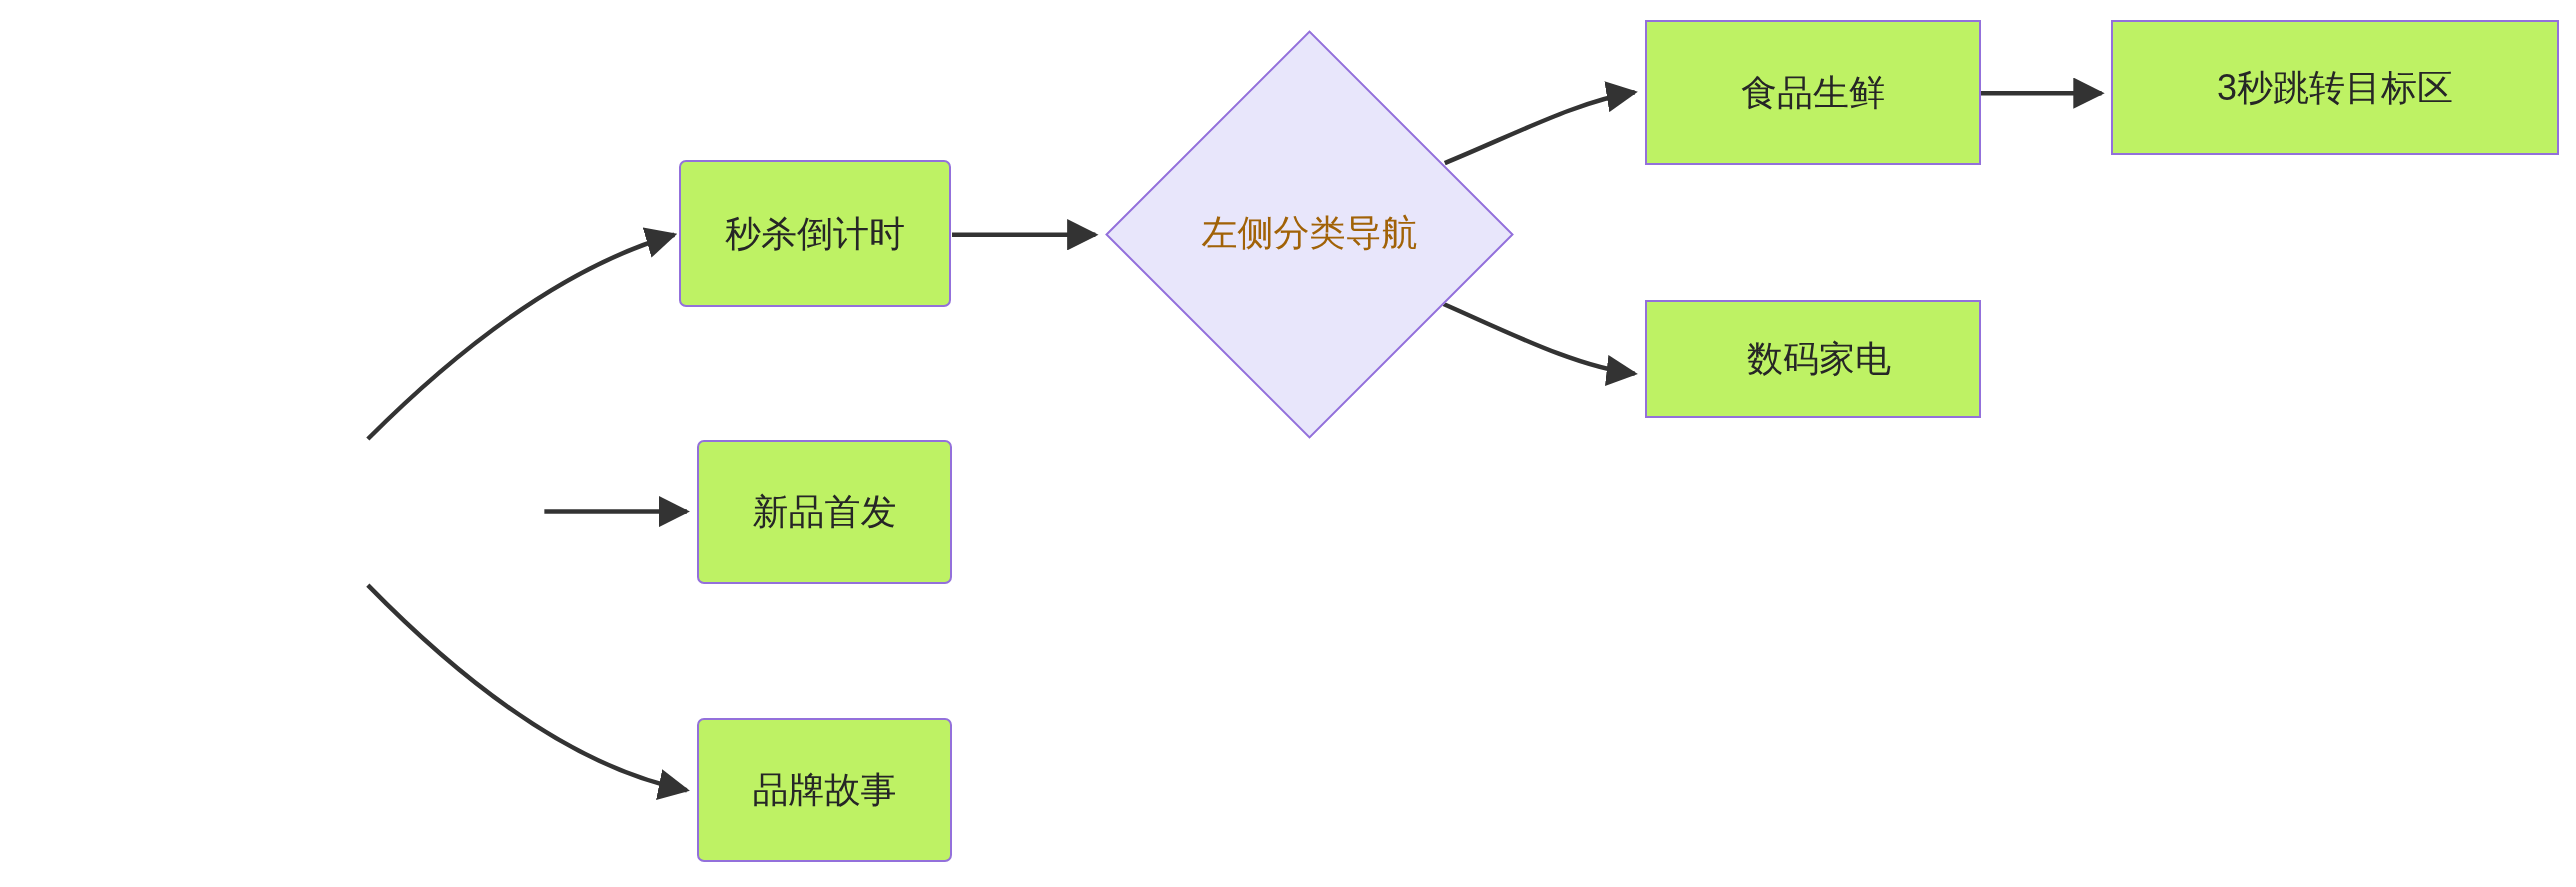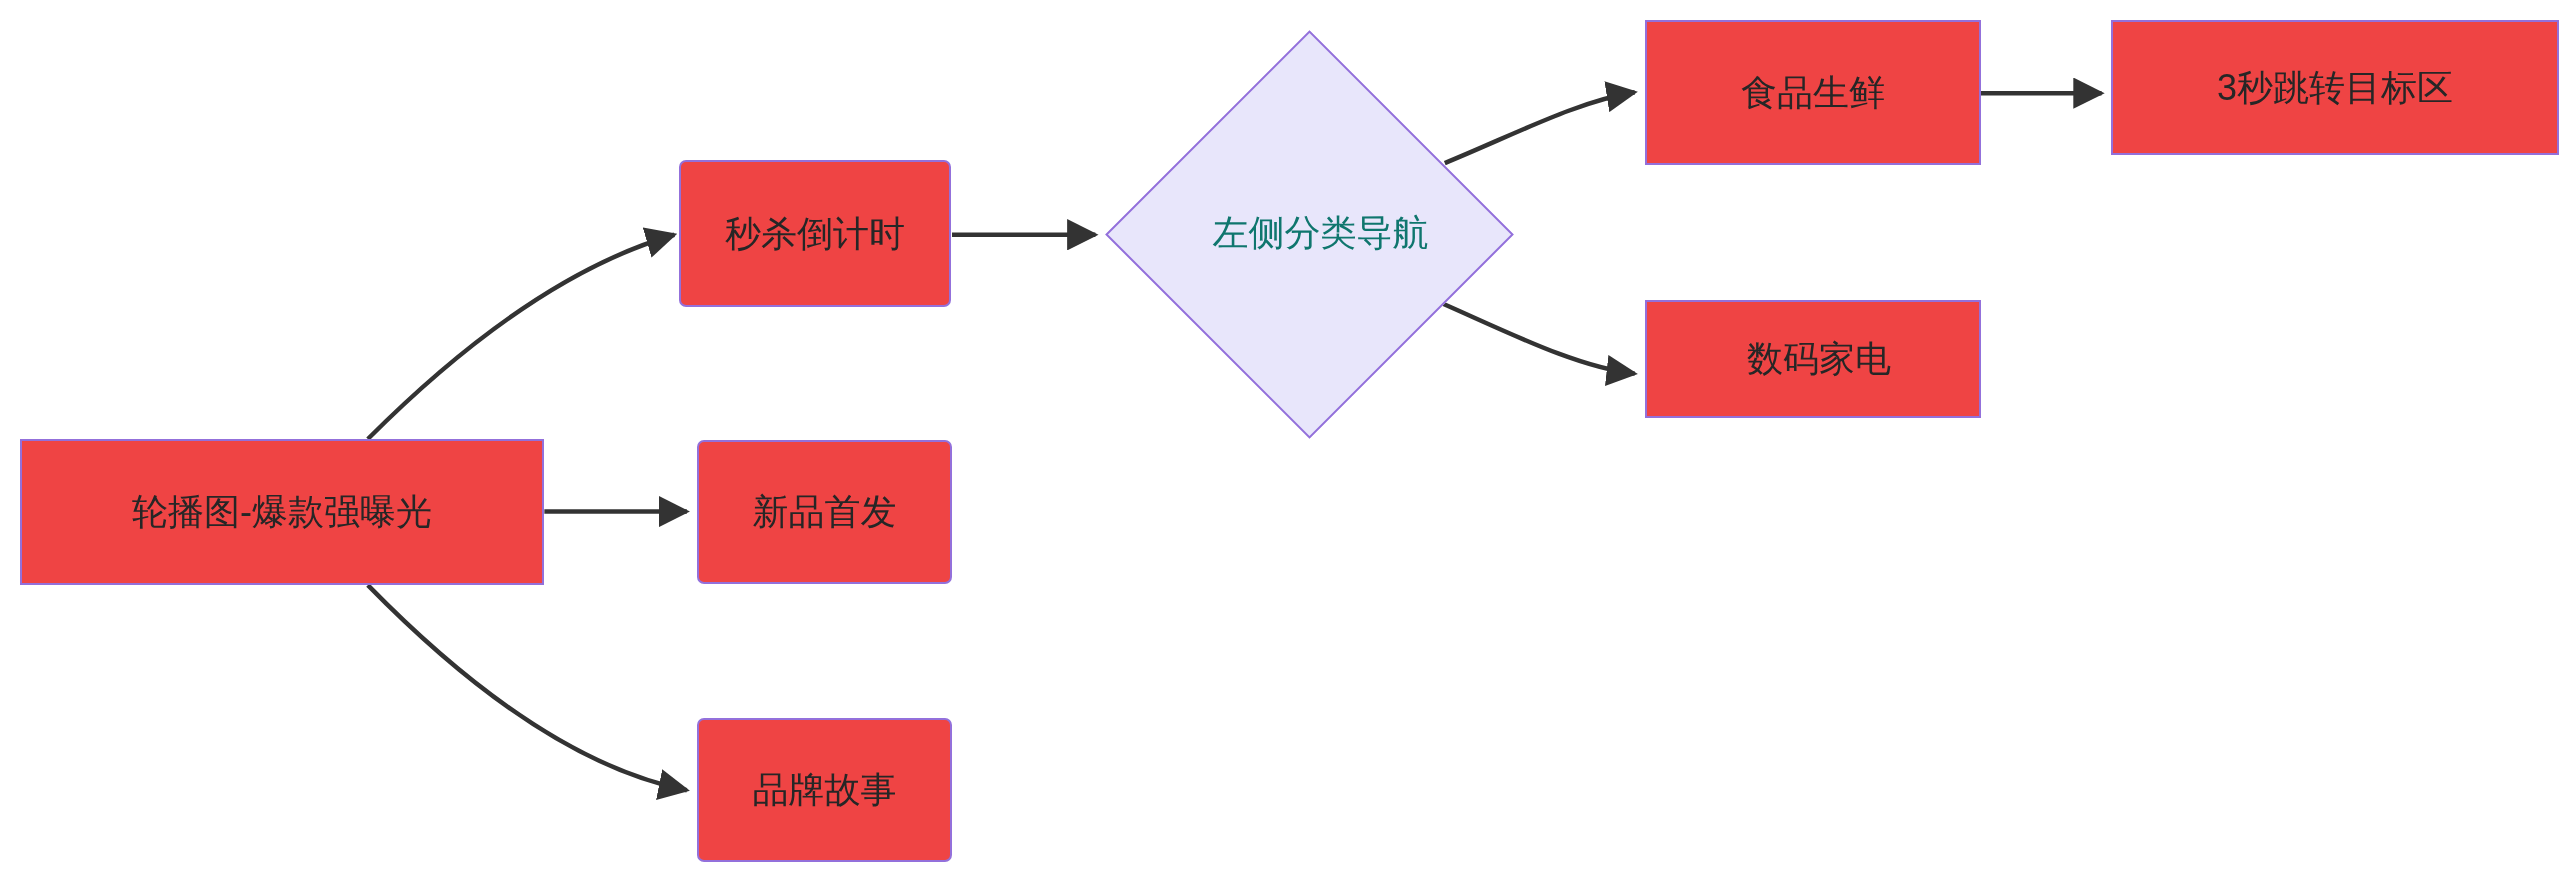--- a/index.html
+++ b/index.html
@@ -29,7 +29,7 @@
     display: flex;
     align-items: center;
     justify-content: center;
-    background: #ef4444;
+    background: #bef264;
     border: 2.7px solid #9370db;
     color: #262626;
     font-size: 36px;

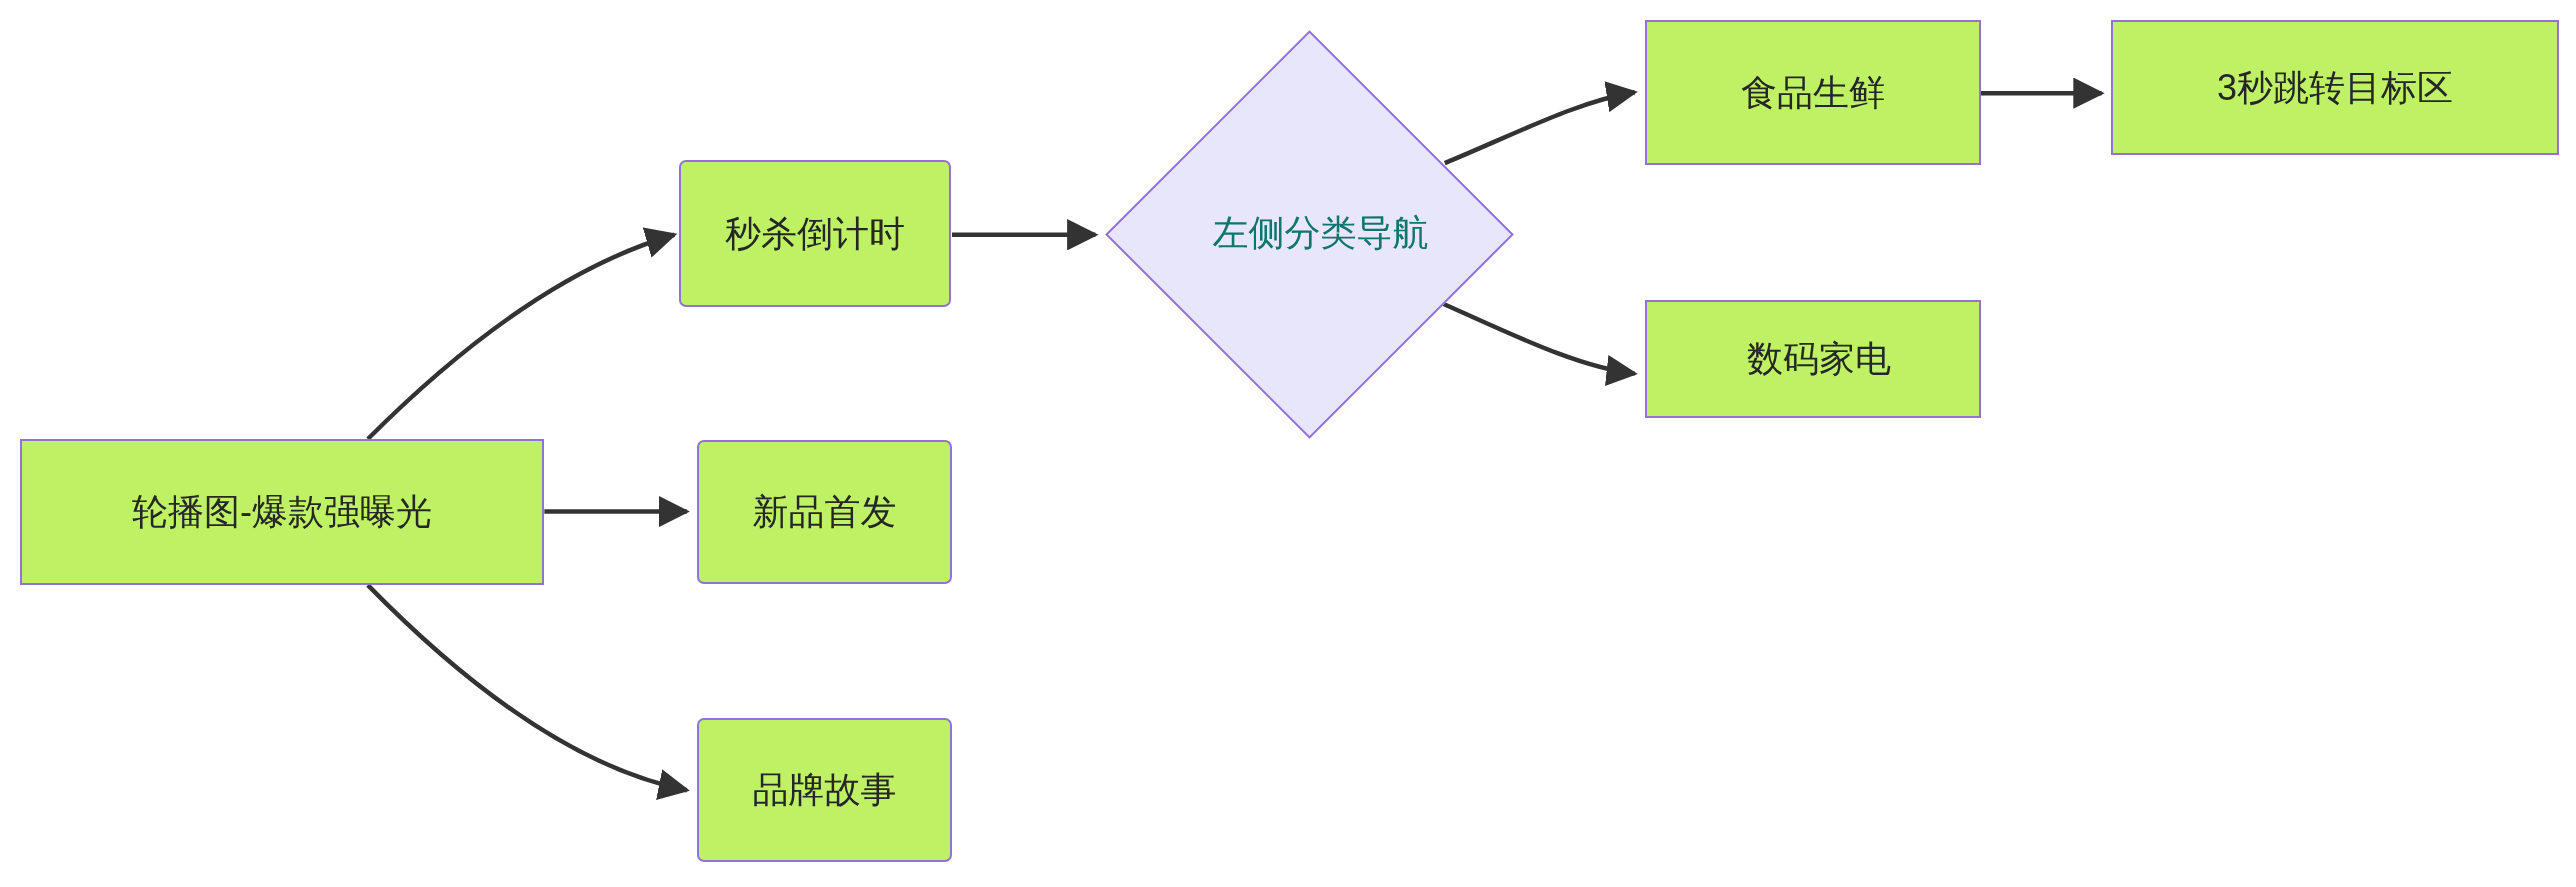--- a/index.html
+++ b/index.html
@@ -60,14 +60,14 @@
   }
   .diamond-label {
     position: absolute;
-    left: 12px;
+    left: 1px;
     top: 0;
     width: 100%;
     height: 100%;
     display: flex;
     align-items: center;
     justify-content: center;
-    color: #0f766e;
+    color: #a16207;
     font-size: 36px;
     white-space: nowrap;
     font-family: "Liberation Sans", "DejaVu Sans", sans-serif;

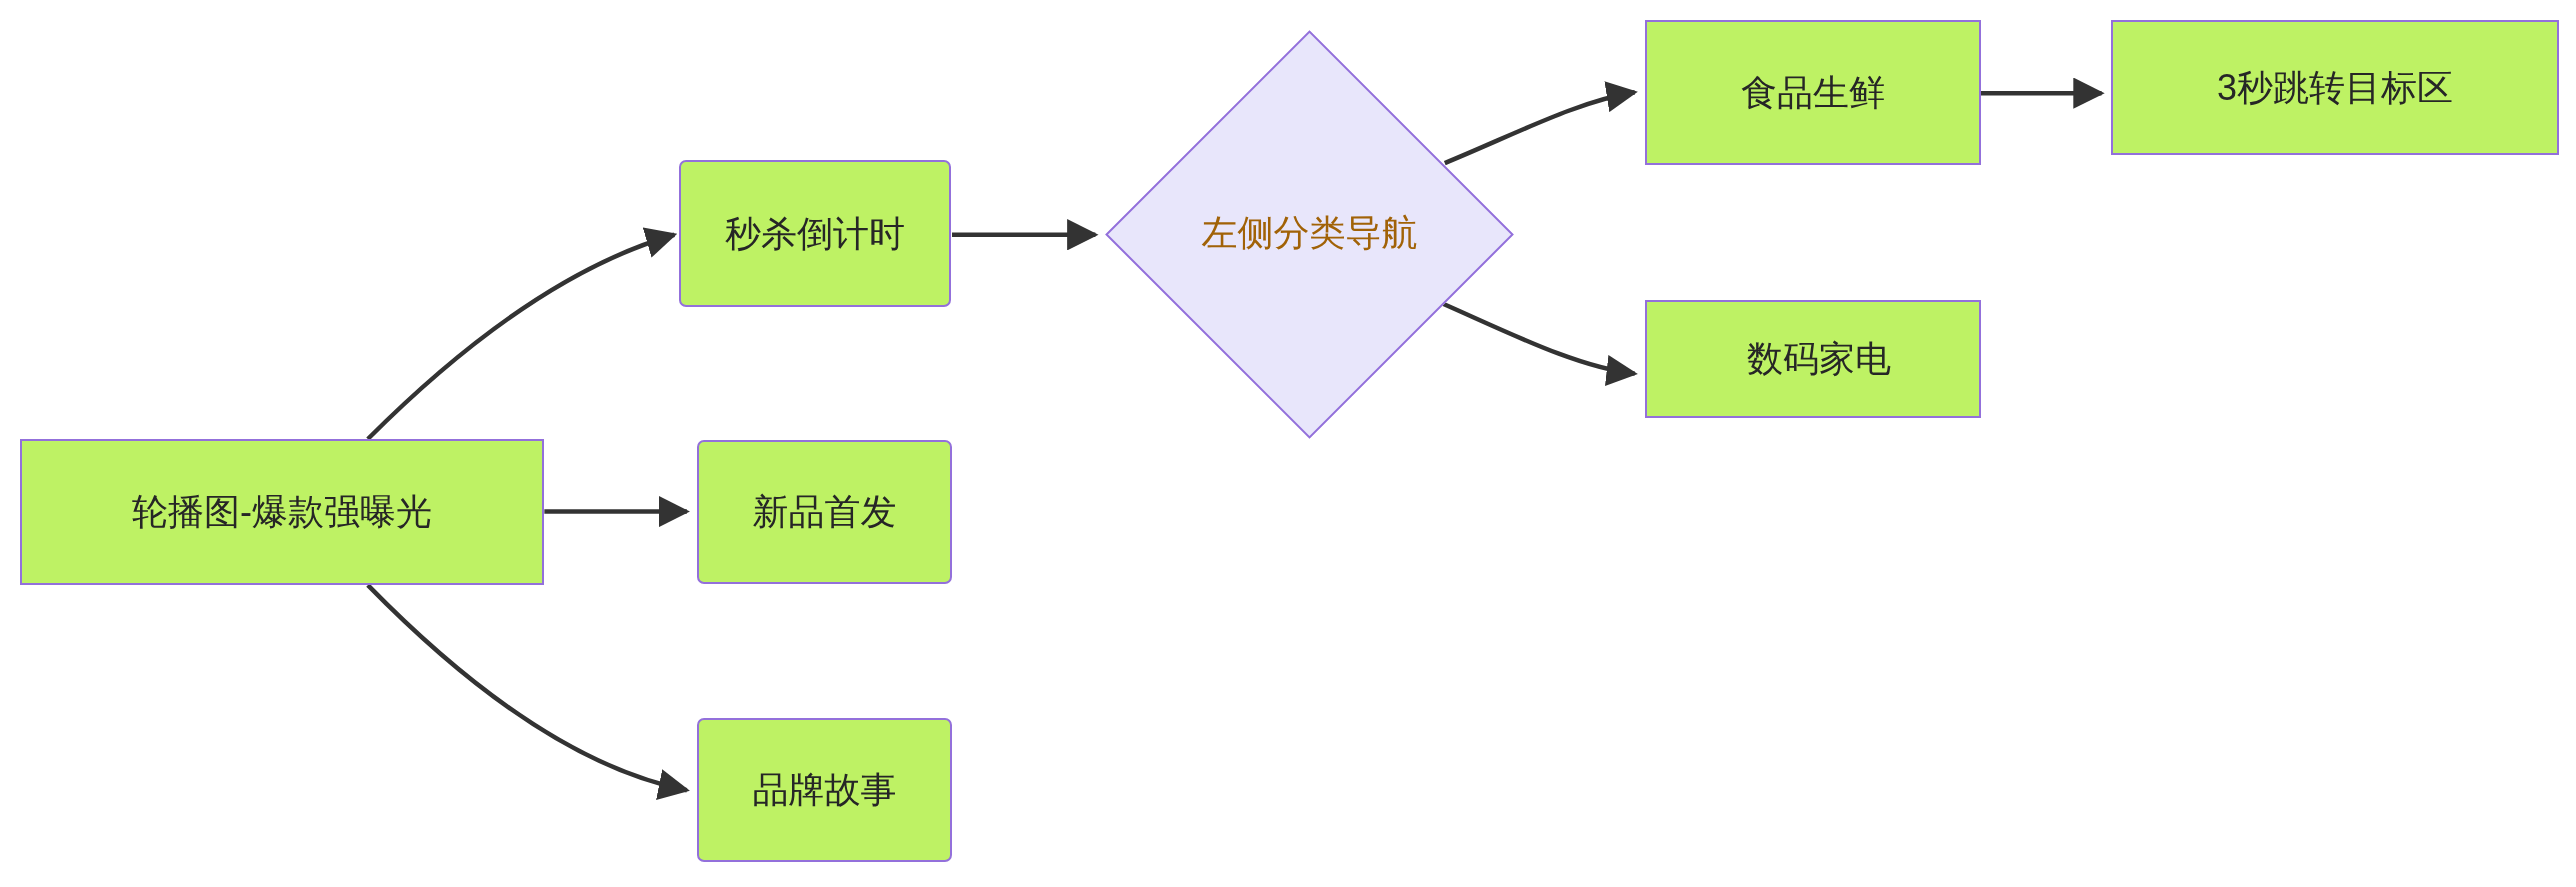--- a/index.html
+++ b/index.html
@@ -100,9 +100,6 @@
     <path d="M 2210 104 L 2345 104" fill="none" stroke="#333333" stroke-width="5" marker-end="url(#arrow)"></path>
   </svg>
 
-  <div class="node sharp" style="left:20px; top:439px; width:524px; height:146px;">
-    <span>轮播图-爆款强曝光</span>
-  </div>
 
   <div class="node rounded" style="left:679px; top:160px; width:272px; height:147px;">
     <span>秒杀倒计时</span>

